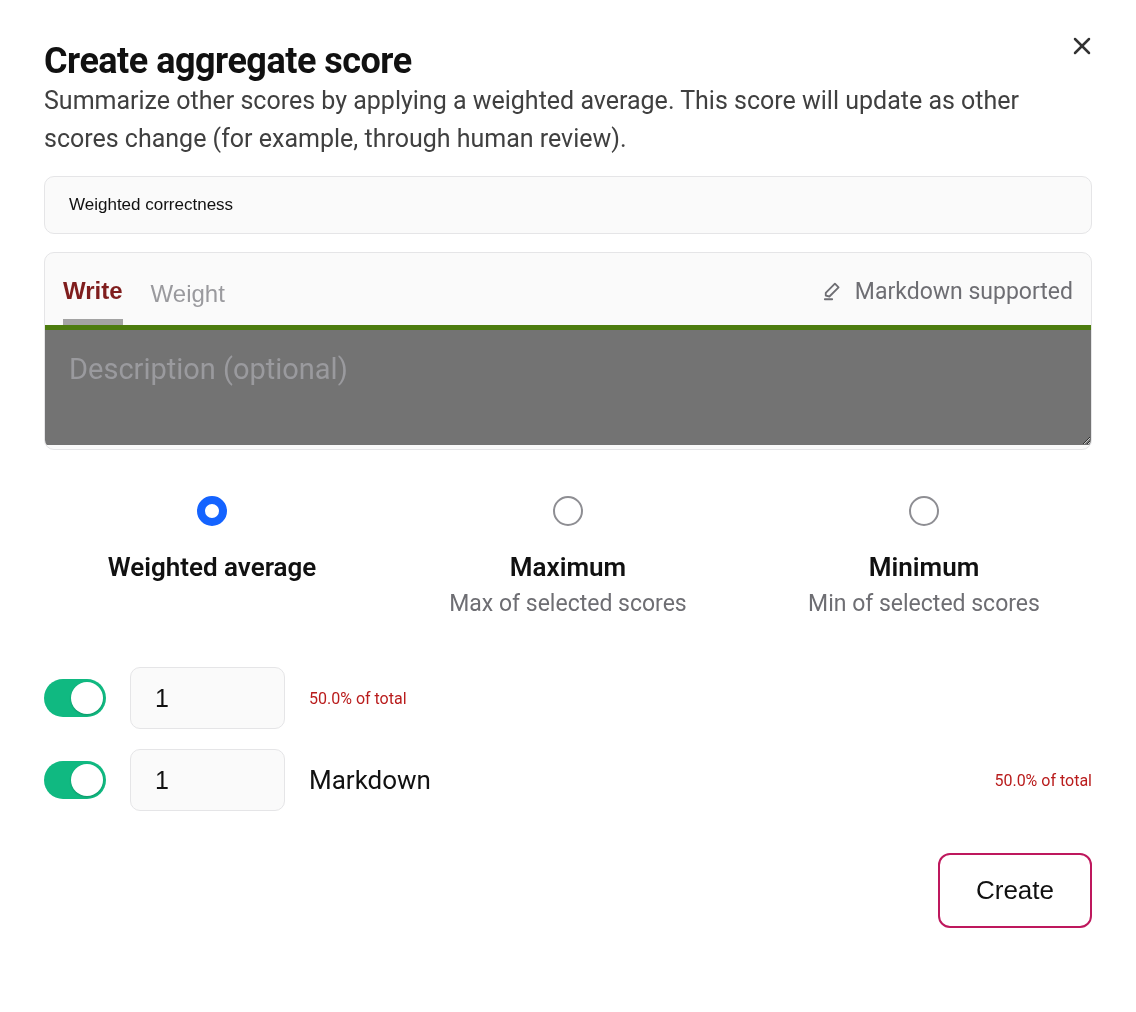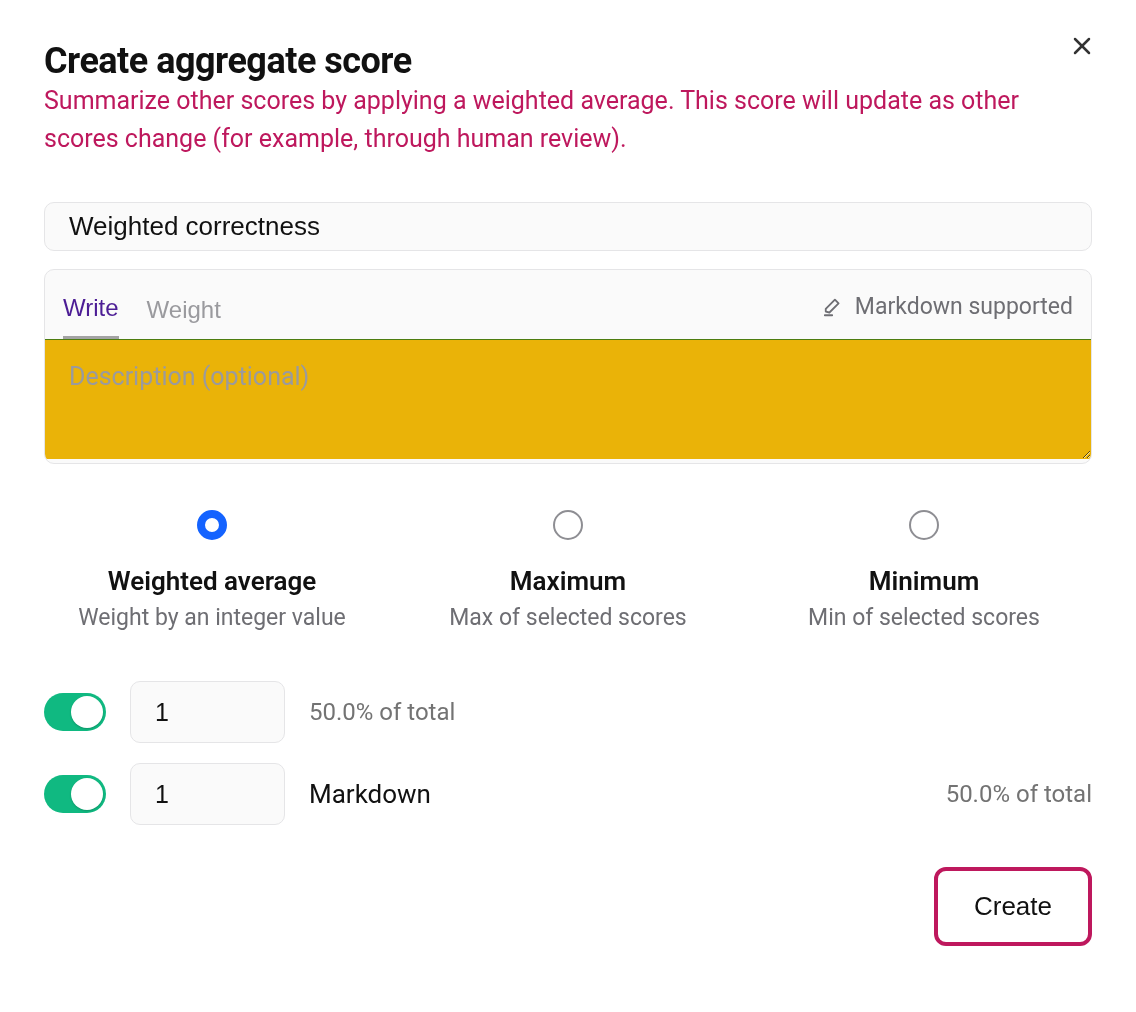--- a/index.html
+++ b/index.html
@@ -30,9 +30,9 @@
   }
   .subtitle {
     font-size: 25px;
-    color: #be185d;
+    color: #404040;
     line-height: 1.5;
-    margin-bottom: 45px;
+    margin-bottom: 19px;
     max-width: 1020px;
   }
   .name-input {

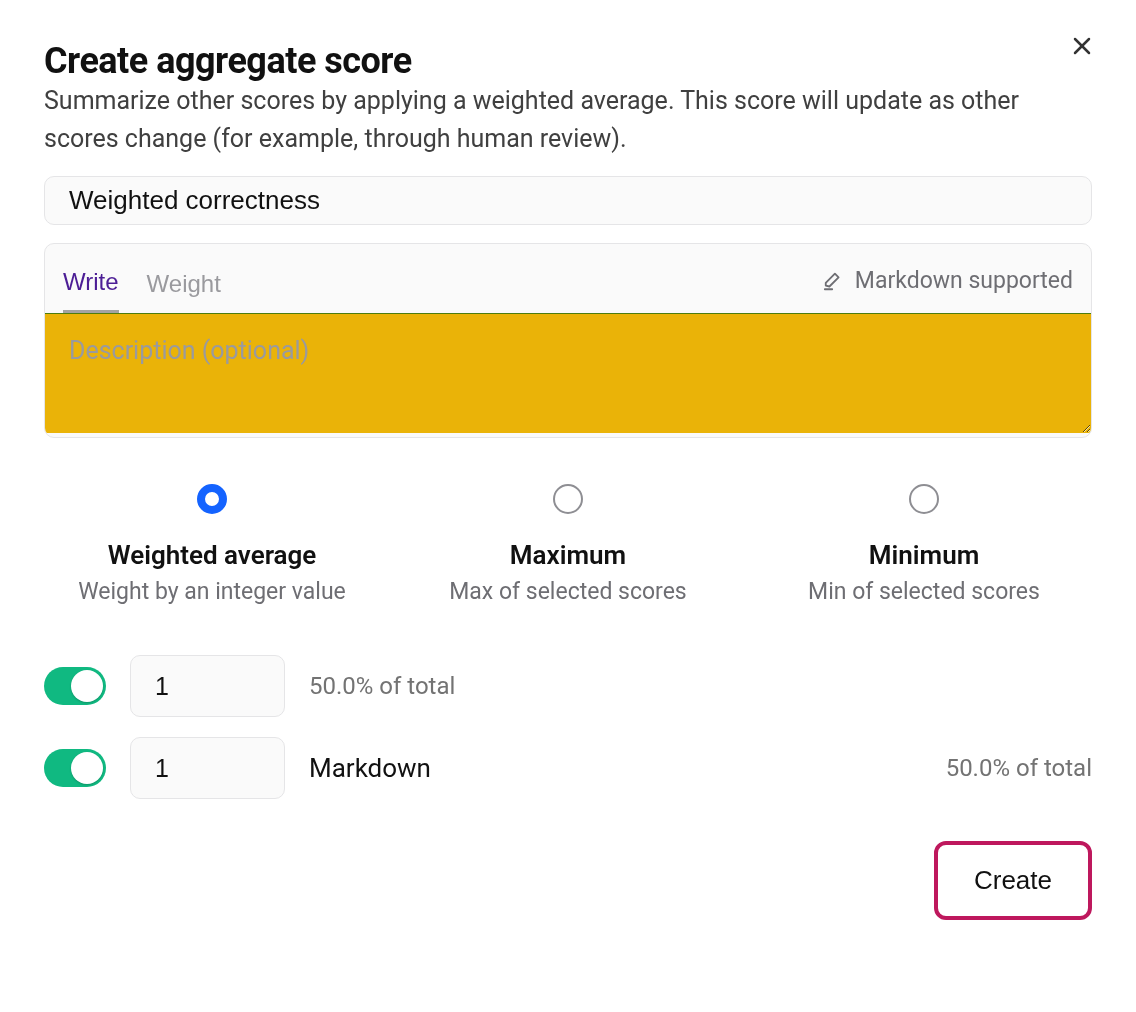--- a/index.html
+++ b/index.html
@@ -37,8 +37,8 @@
   }
   .name-input {
     width: 100%;
-    font-size: 26px;
-    padding: 8px 24px;
+    font-size: 17px;
+    padding: 18px 24px;
     border: 1px solid #e5e5e7;
     border-radius: 10px;
     background: #fafafa;

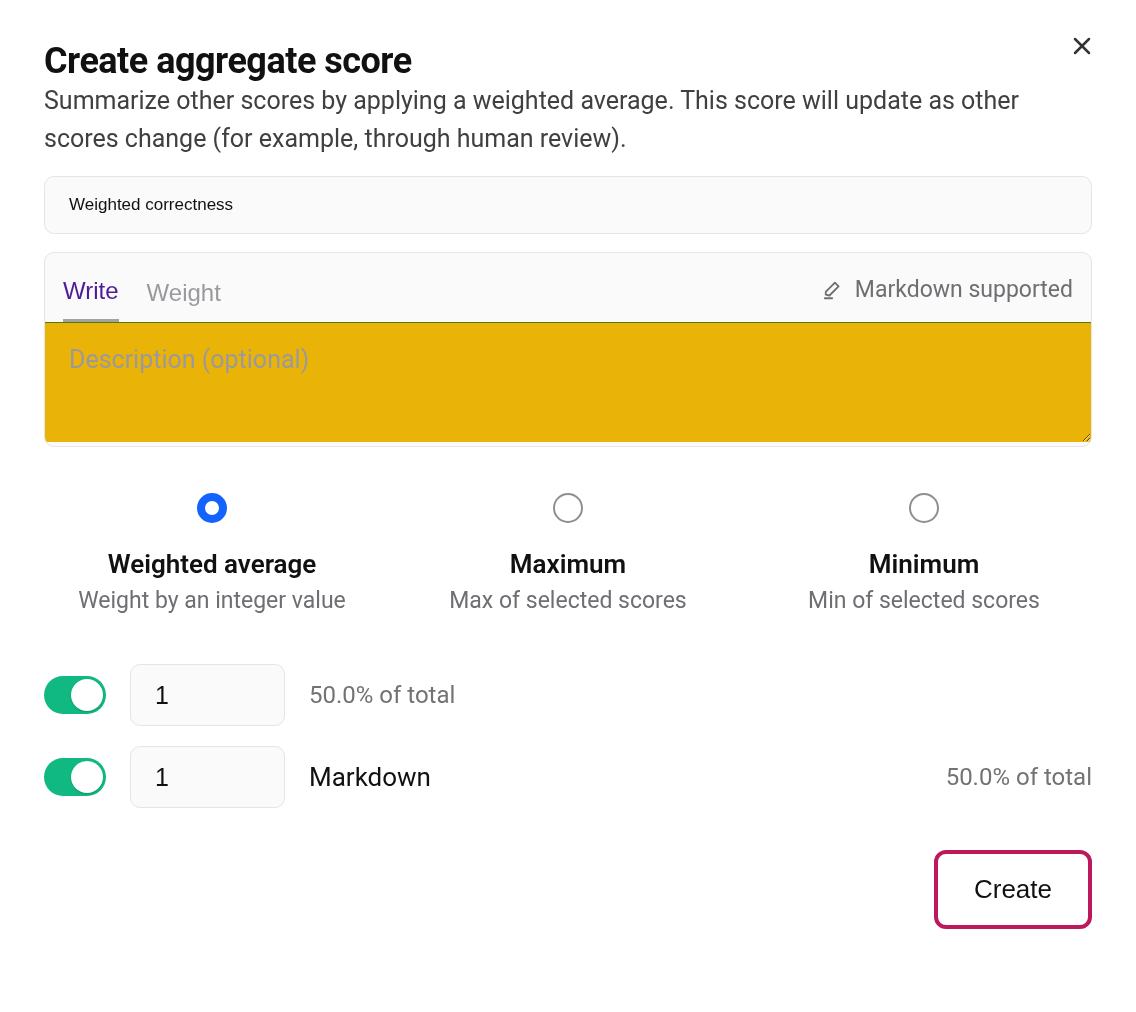--- a/index.html
+++ b/index.html
@@ -67,9 +67,9 @@
     cursor: pointer;
   }
   .desc-tab.active {
-    color: #4c1d95;
-    font-weight: 400;
-    border-bottom: 4px solid #a3a3a3;
+    color: #7f1d1d;
+    font-weight: 700;
+    border-bottom: 7px solid #a3a3a3;
     margin-bottom: -1px;
   }
   .md-note {

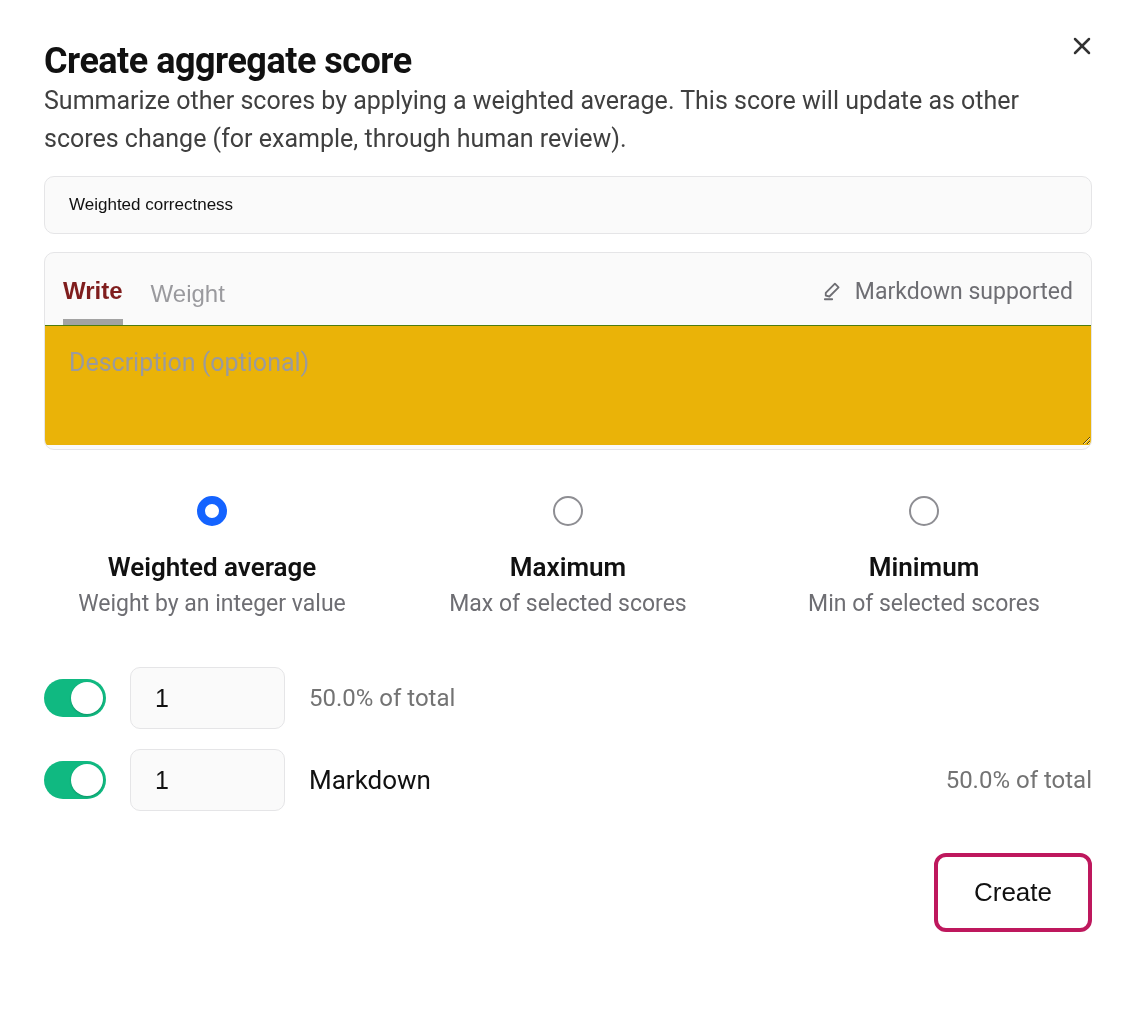--- a/index.html
+++ b/index.html
@@ -86,9 +86,9 @@
     width: 100%;
     min-height: 120px;
     border: none;
-    border-top: 1px solid #4d7c0f;
-    background: #eab308;
-    font-size: 25px;
+    border-top: 5px solid #4d7c0f;
+    background: #737373;
+    font-size: 29px;
     padding: 22px 24px;
     resize: vertical;
     color: #111;

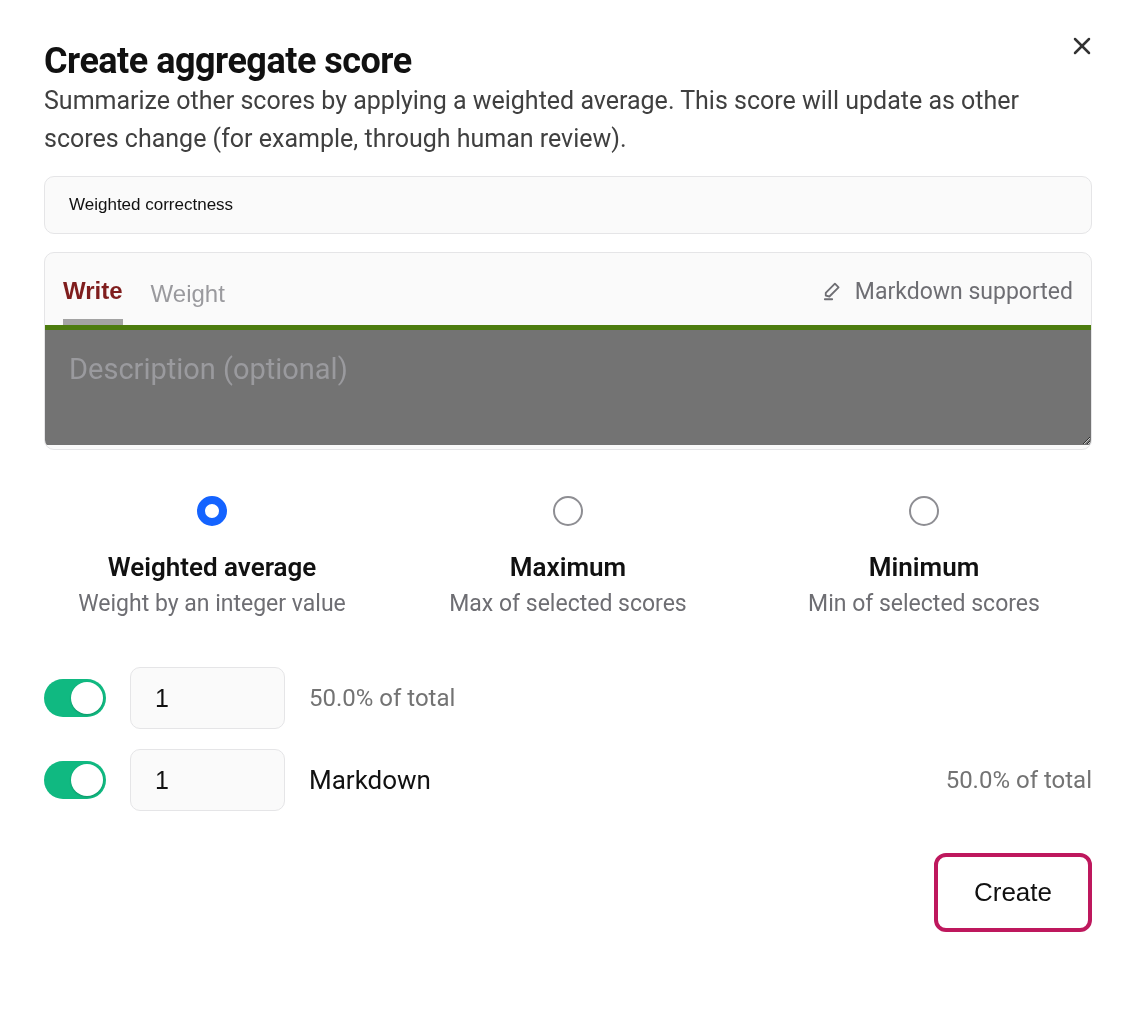--- a/index.html
+++ b/index.html
@@ -229,7 +229,6 @@
   <div class="radio-opt selected">
     <div class="radio-circle"></div>
     <div class="radio-title">Weighted average</div>
-    <div class="radio-sub">Weight by an integer value</div>
   </div>
   <div class="radio-opt">
     <div class="radio-circle"></div>

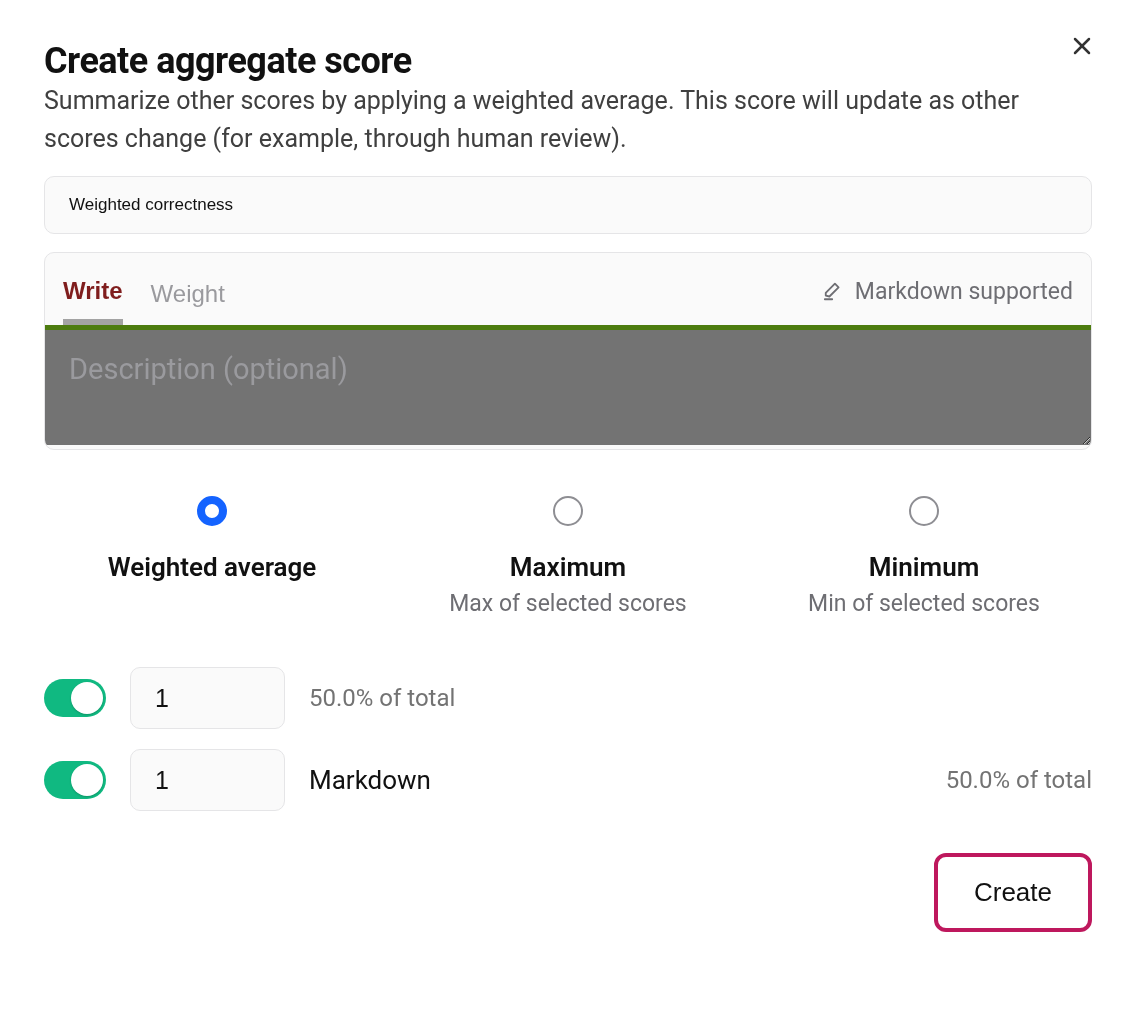--- a/index.html
+++ b/index.html
@@ -174,8 +174,8 @@
     flex: 1;
   }
   .pct {
-    font-size: 24px;
-    color: #737373;
+    font-size: 16px;
+    color: #b91c1c;
   }
   .footer {
     display: flex;

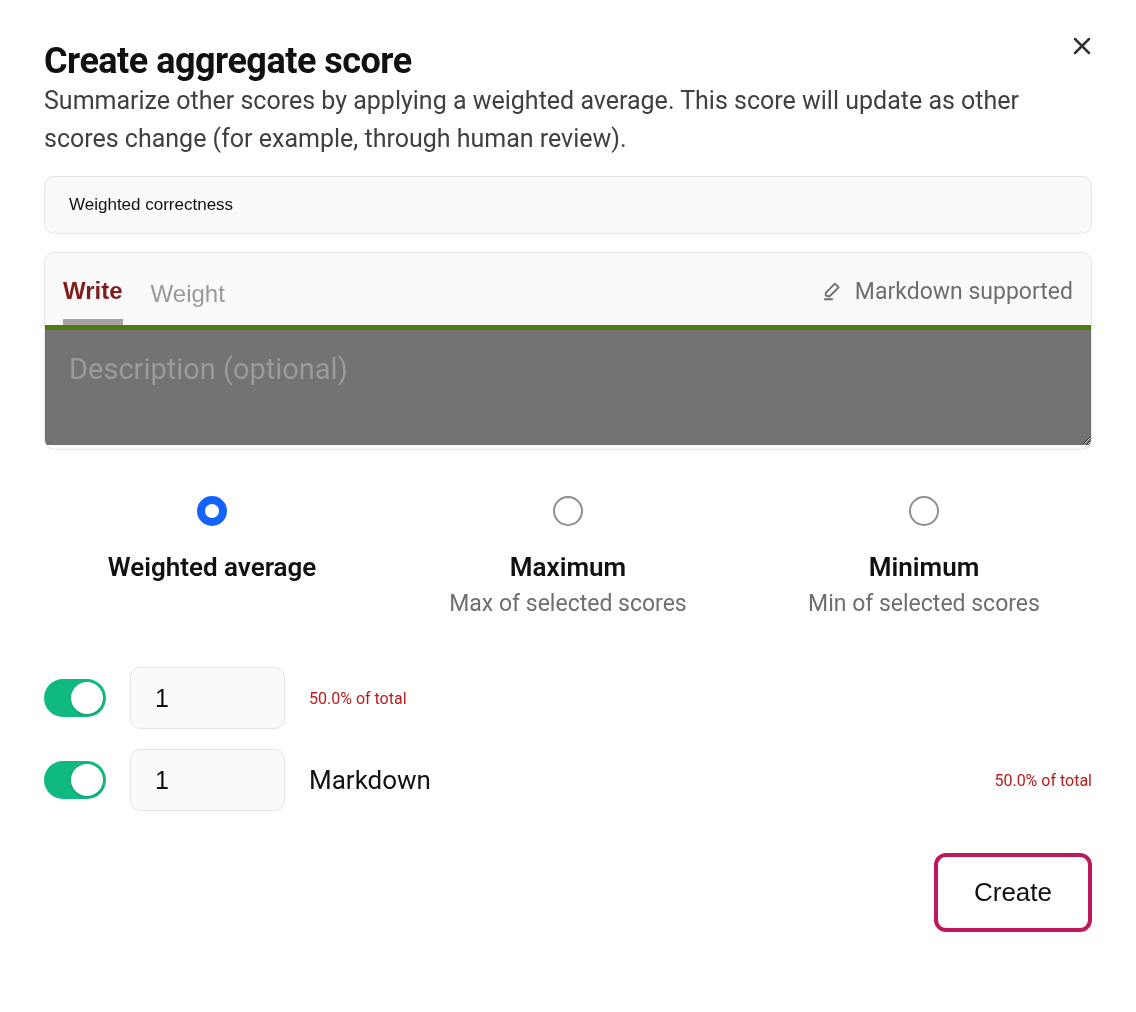--- a/index.html
+++ b/index.html
@@ -186,7 +186,7 @@
     font-size: 26px;
     font-weight: 500;
     padding: 20px 36px;
-    border: 4px solid #be185d;
+    border: 2px solid #be185d;
     background: #fff;
     border-radius: 12px;
     cursor: pointer;

